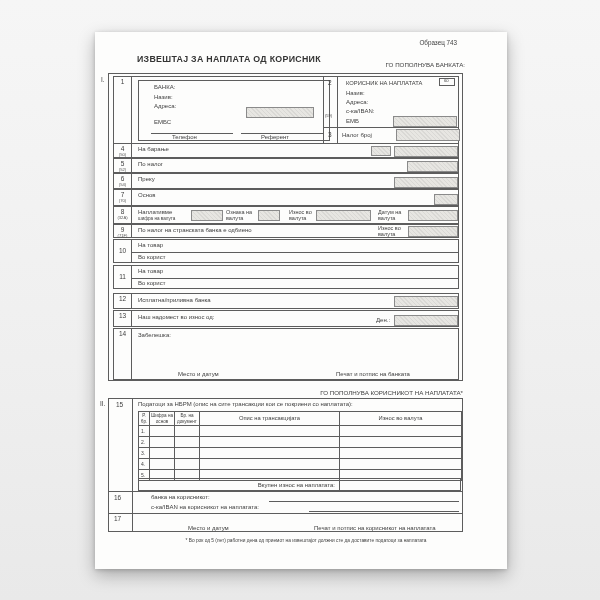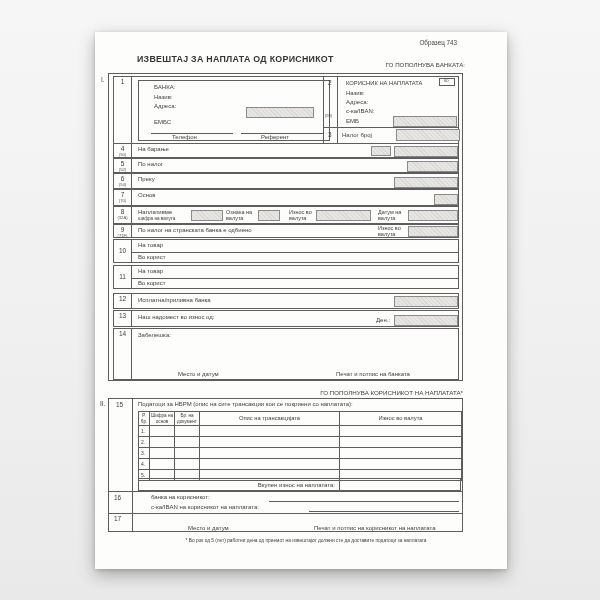--- a/index.html
+++ b/index.html
@@ -37,7 +37,7 @@
  <div class="sheet">
 
   <div class="lbl" style="top:7px;right:50px;font-size:6.3px;">Образец 743</div>
-  <div class="title" style="left:42px;top:22px;">ИЗВЕШТАЈ ЗА НАПЛАТА ОД КОРИСНИКОТ</div>
+  <div class="title" style="left:42px;top:22px;">ИЗВЕШТАЈ ЗА НАПЛАТА ОД КОРИСНИК</div>
   <div class="note" style="top:29px;right:42px;">ГО ПОПОЛНУВА БАНКАТА:</div>
   <div class="lbl" style="left:6px;top:44px;font-size:6.5px;">I.</div>
 

